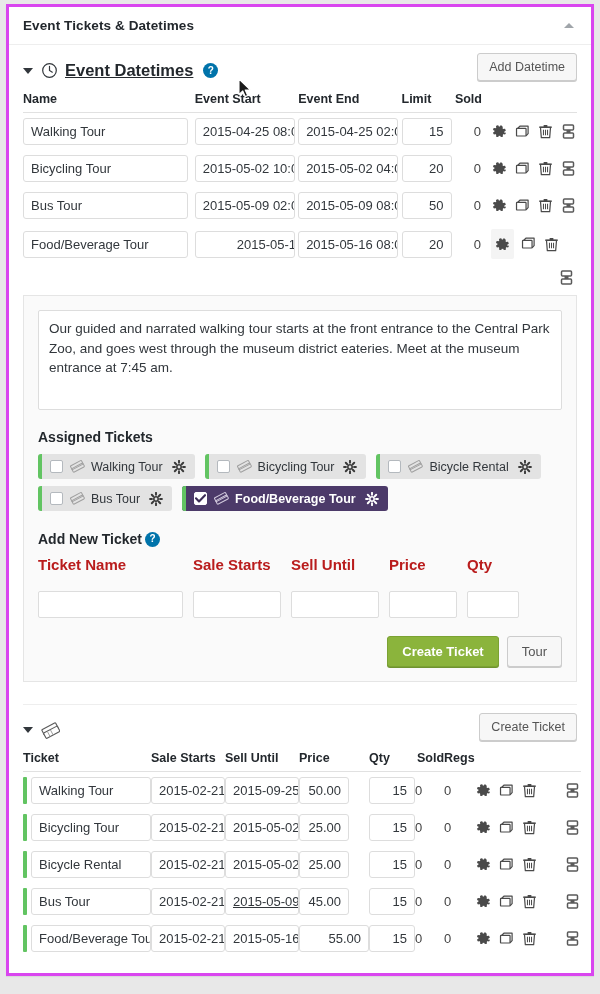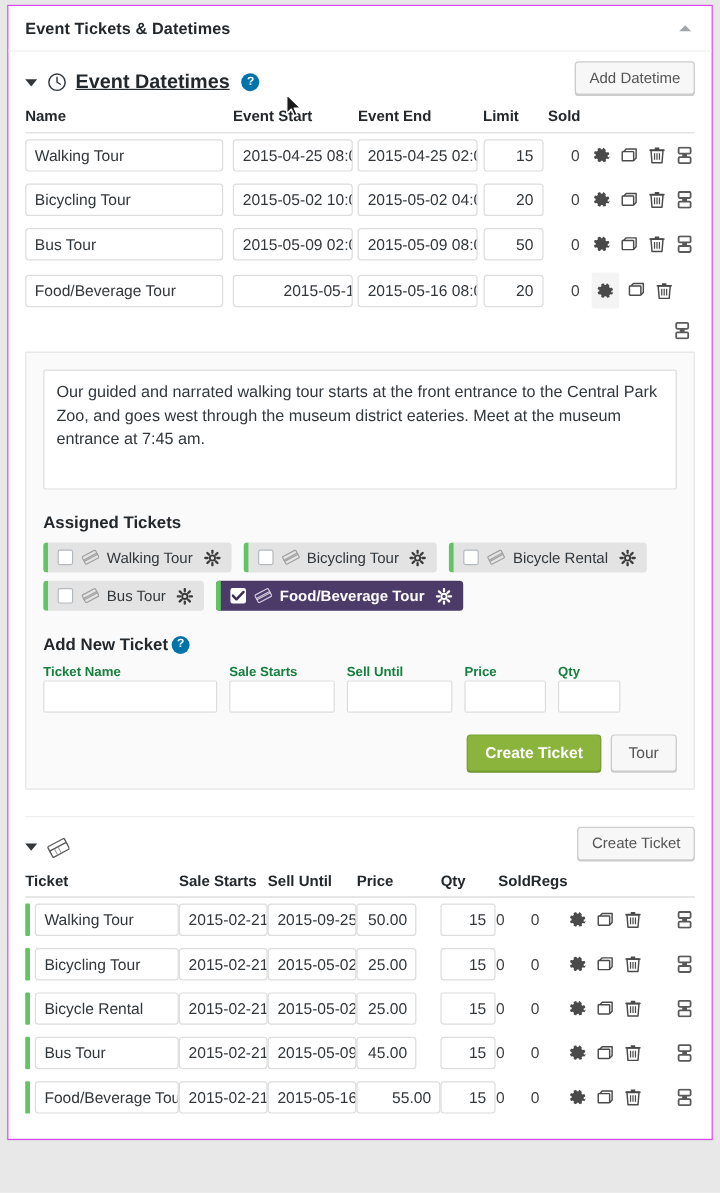--- a/index.html
+++ b/index.html
@@ -18,7 +18,7 @@
     position:absolute; left:6px; top:4px;
     width:588px;
     background:#fff;
-    border:1px solid #d946ef;
+    border:3px solid #d946ef;
     box-shadow:0 1px 1px rgba(0,0,0,.06);
   }
   .postbox-header {

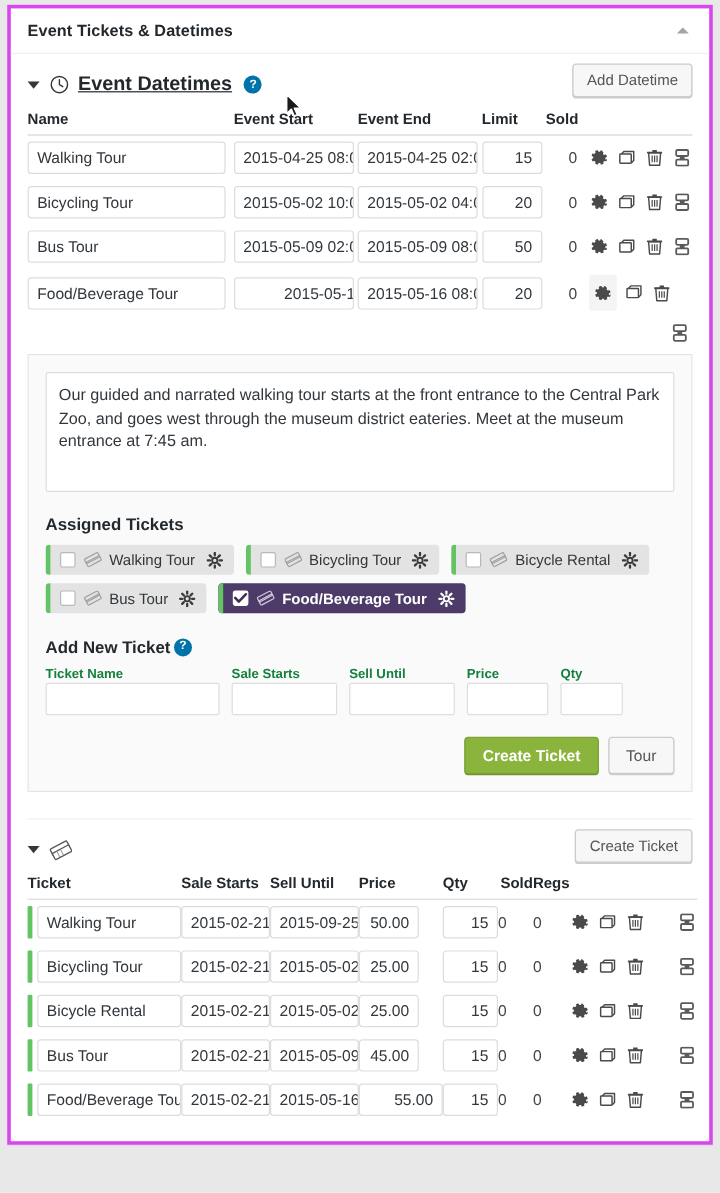--- a/index.html
+++ b/index.html
@@ -198,8 +198,8 @@
 
   .form-row { display:flex; gap:10px; margin-top:2px; }
   .fcol .fl {
-    font-size:11px; font-weight:700; color:#15803d;
-    margin-bottom:1px; display:block;
+    font-size:15px; font-weight:700; color:#b91c1c;
+    margin-bottom:18px; display:block;
   }
   .fcol .fi {
     border:1px solid #ddd; background:#fff; border-radius:2px;

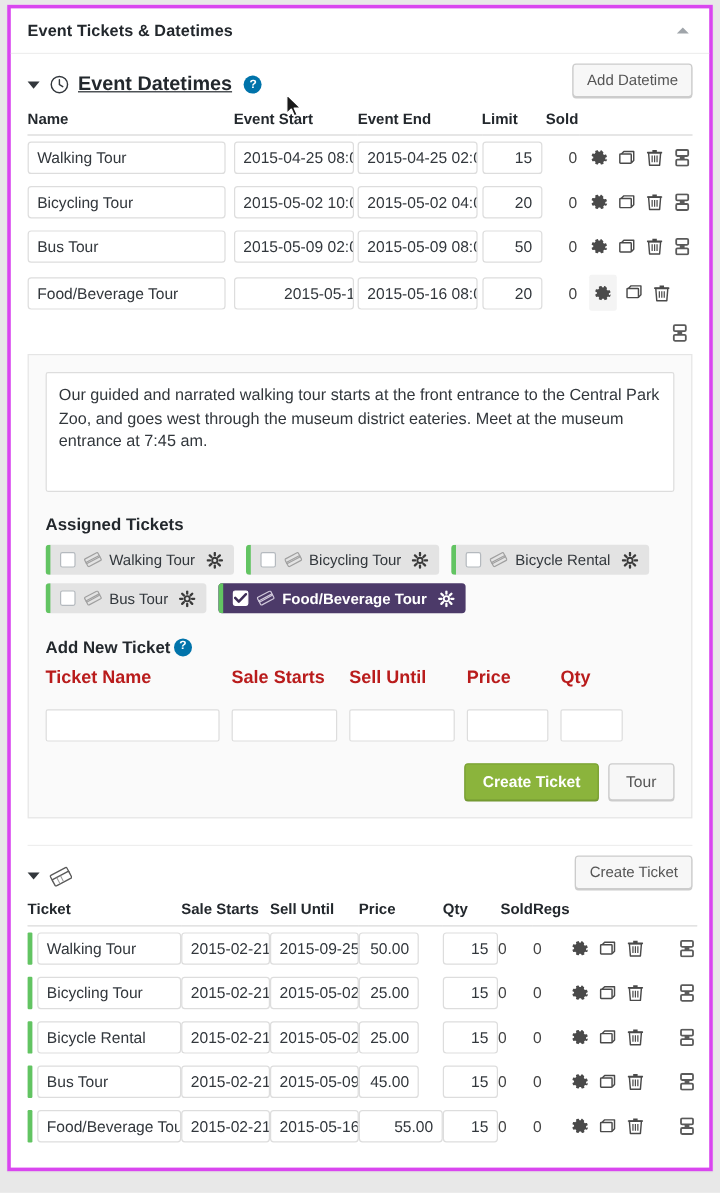--- a/index.html
+++ b/index.html
@@ -825,7 +825,7 @@
               <div class="inp" style="width: 74px;">2015-02-21</div>
             </td>
             <td>
-              <div class="inp" style="width: 74px;">2015-05-09</div>
+              <div class="inp" style="width: 74px; text-decoration: underline;">2015-05-09</div>
             </td>
             <td>
               <div class="inp r" style="width: 50px;">45.00</div>

